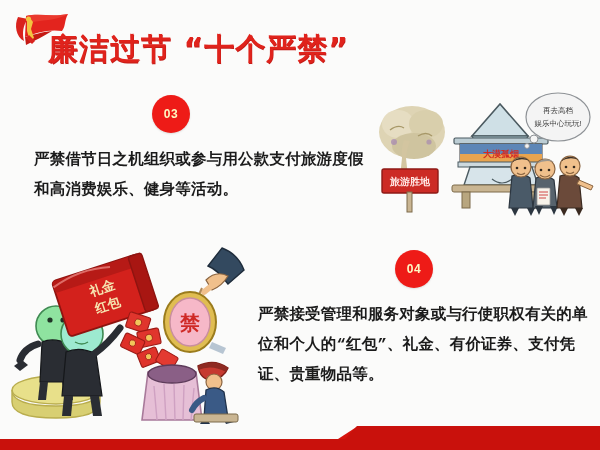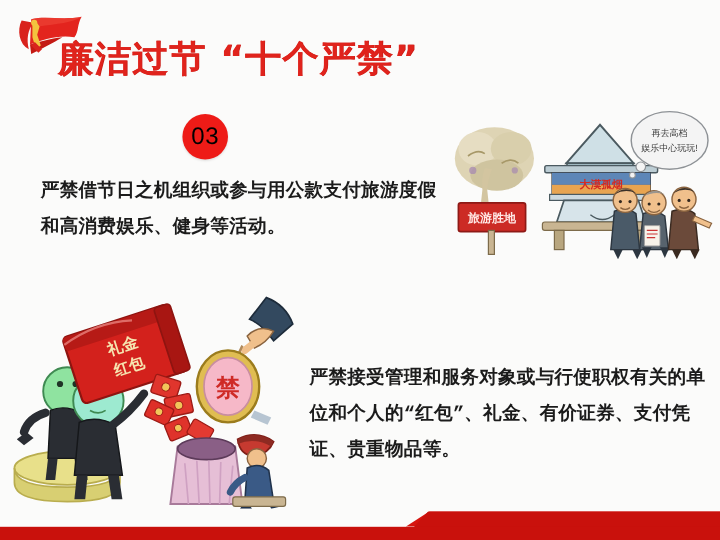--- a/index.html
+++ b/index.html
@@ -49,9 +49,9 @@
     width: 38px; height: 38px;
     border-radius: 50%;
     background: #ee1b17;
-    color: #000000;
-    font-size: 20px;
-    font-weight: normal;
+    color: #fef9c3;
+    font-size: 12px;
+    font-weight: bold;
     display: flex;
     align-items: center;
     justify-content: center;

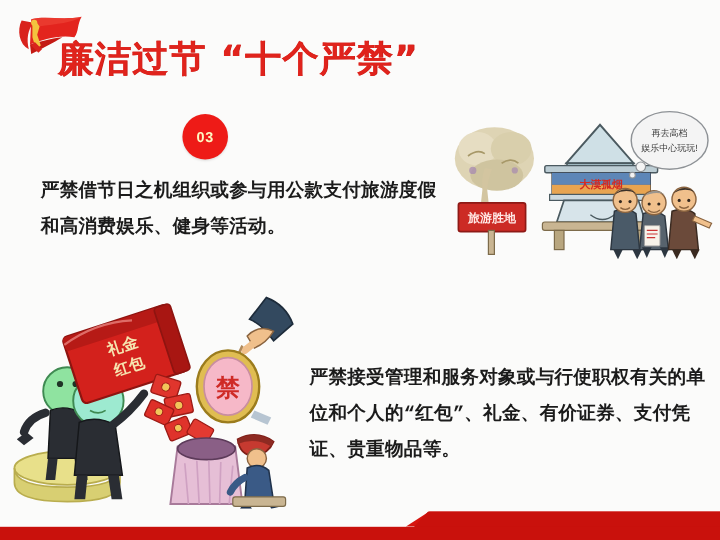--- a/index.html
+++ b/index.html
@@ -71,7 +71,7 @@
     font-family: "DejaVu Sans", "Liberation Sans", sans-serif;
     letter-spacing: 0.2px;
   }
-  #para-03 { left: 34px; top: 144px; width: 330px; font-family: Liberation Mono, monospace; }
+  #para-03 { left: 34px; top: 144px; width: 330px; }
   #para-04 { left: 258px; top: 300px; width: 336px; font-family: Liberation Mono, monospace; }
 
   

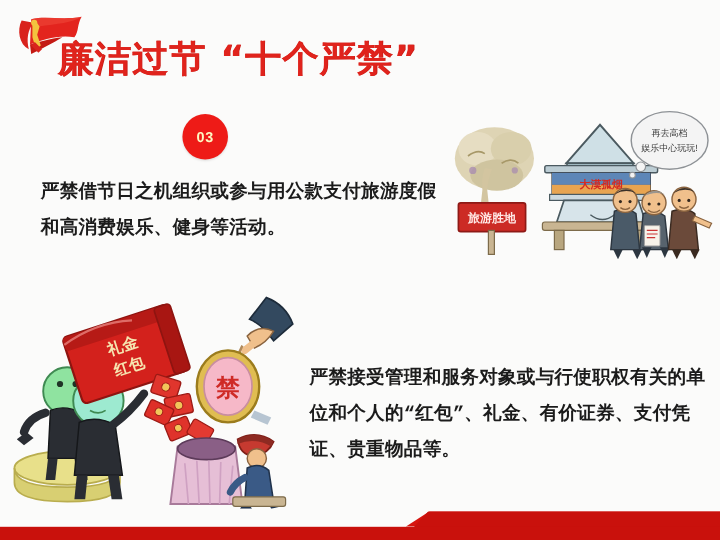--- a/index.html
+++ b/index.html
@@ -133,6 +133,7 @@
 
   <div class="para" id="para-03">严禁借节日之机组织或参与用公款支付旅游度假和高消费娱乐、健身等活动。</div>
 
+  <div class="badge" id="badge-04">04</div>
 
   <div class="para" id="para-04">严禁接受管理和服务对象或与行使职权有关的单位和个人的“红包”、礼金、有价证券、支付凭证、贵重物品等。</div>
 

